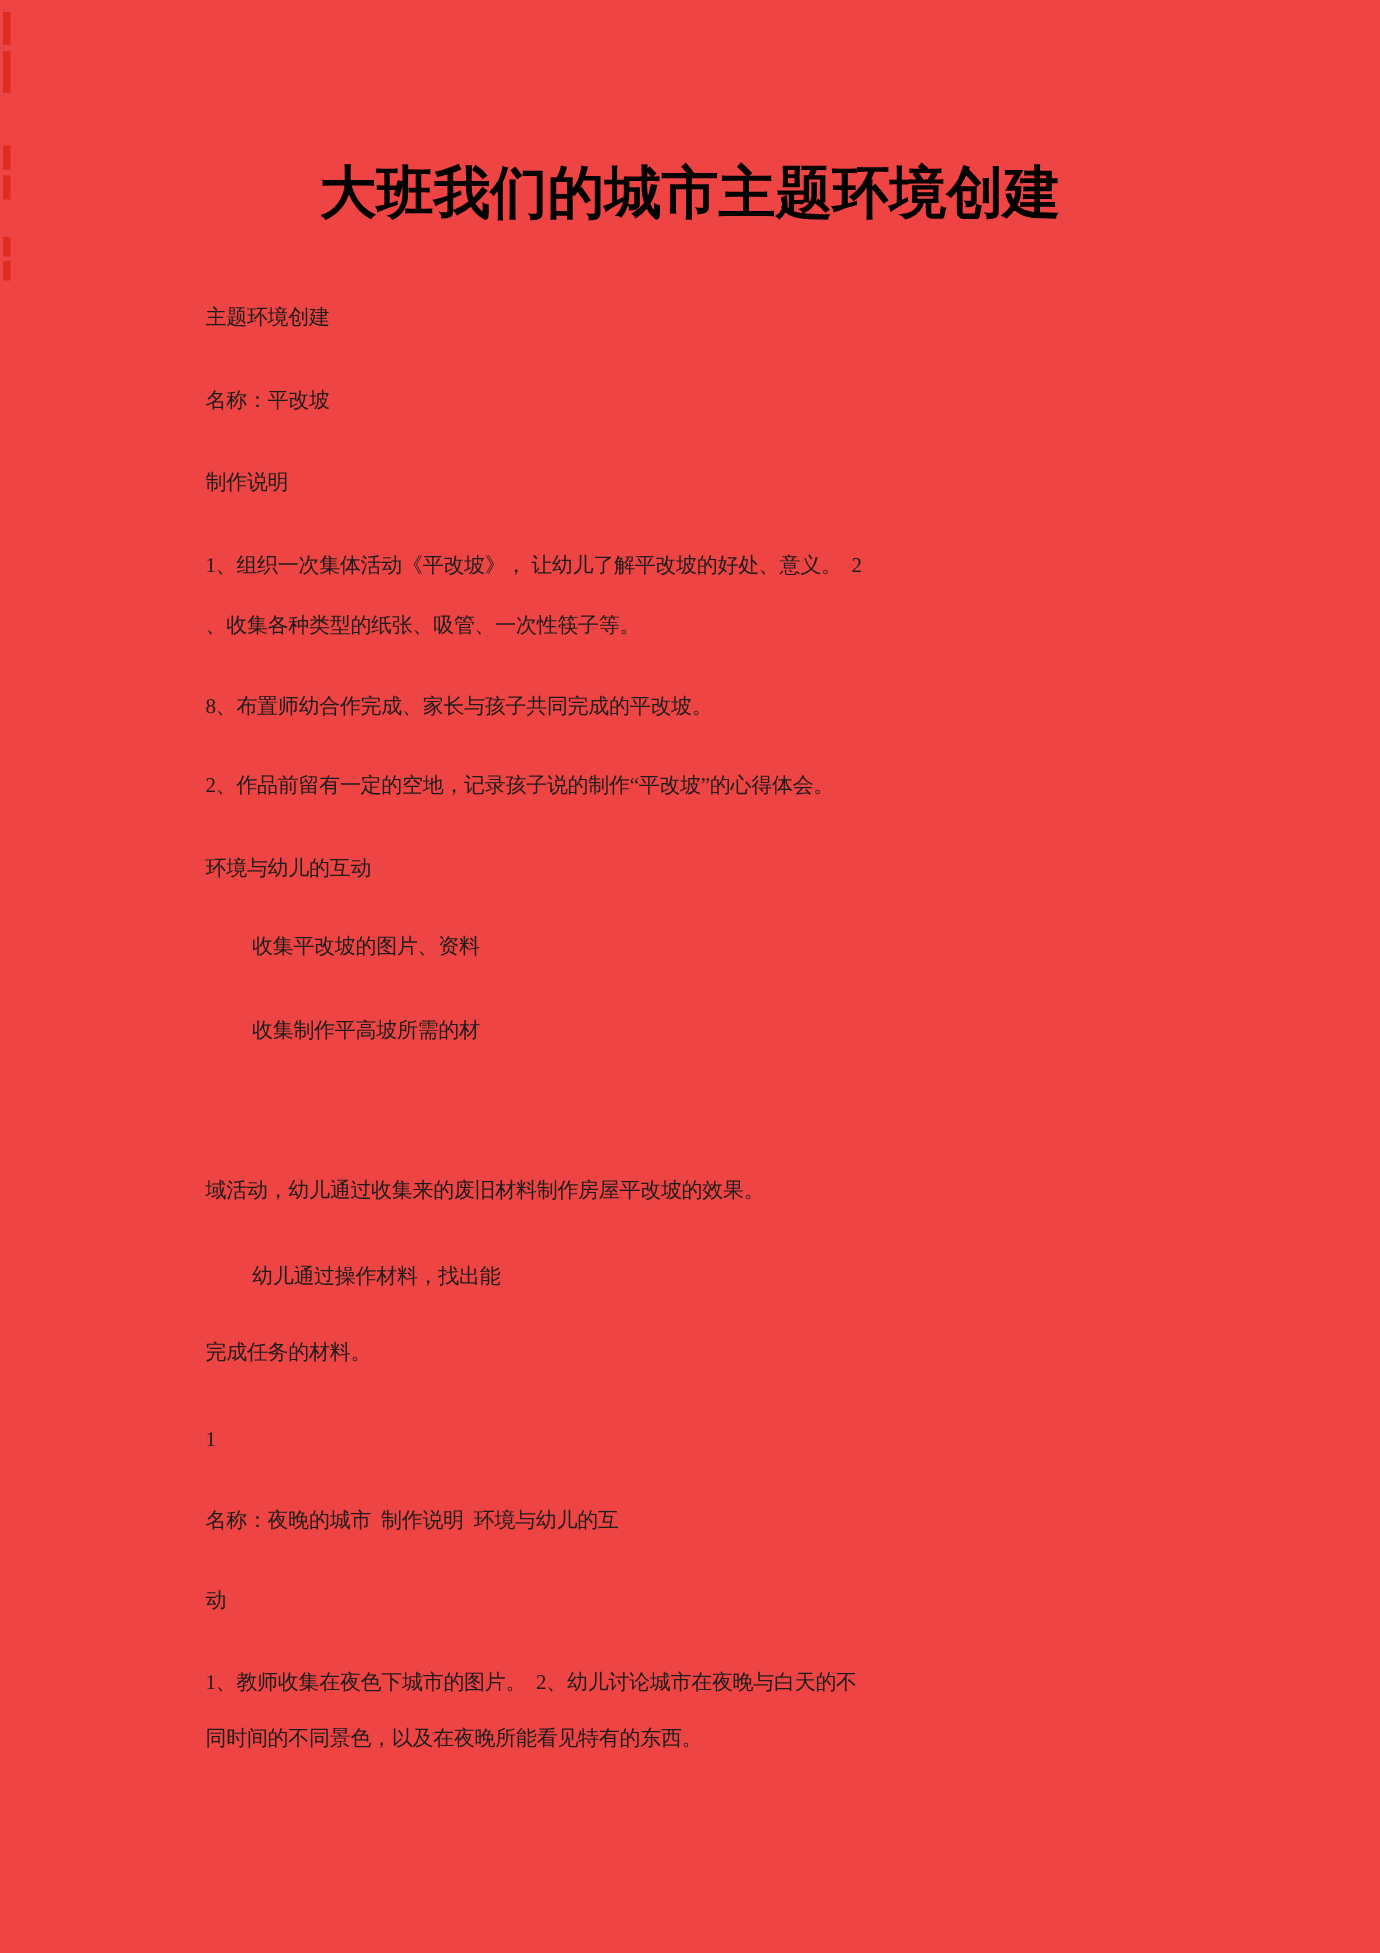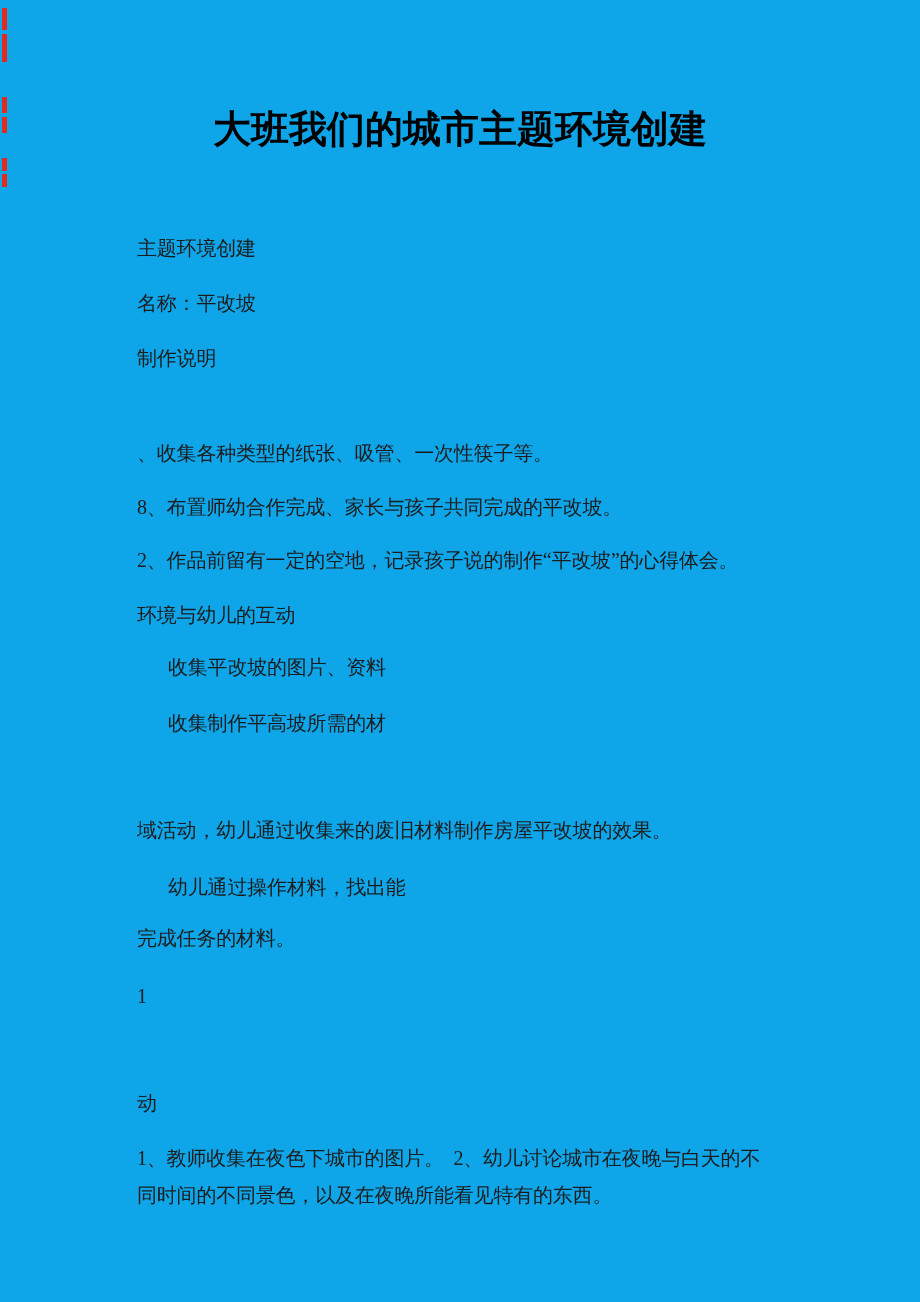--- a/index.html
+++ b/index.html
@@ -7,7 +7,7 @@
     position: relative;
     width: 920px;
     height: 1302px;
-    background: #0ea5e9;
+    background: #ef4444;
     overflow: hidden;
     font-family: "Liberation Serif", "DejaVu Serif", serif;
   }

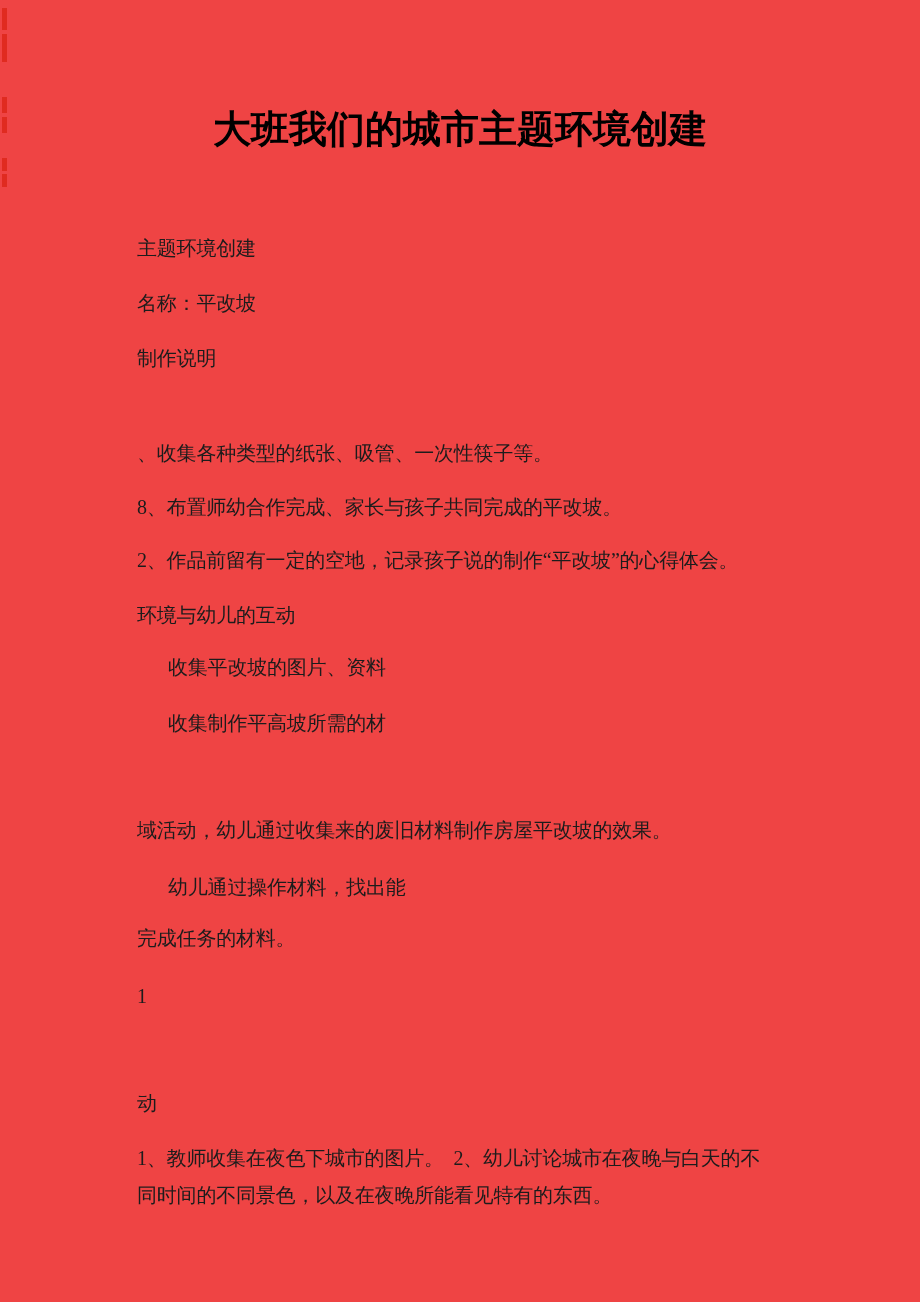--- a/index.html
+++ b/index.html
@@ -28,12 +28,11 @@
   .ln {
     position: absolute;
     left: 137px;
-    font-size: 20px;
+    font-size: 14px;
     line-height: 21px;
     color: #1c1c1c;
     letter-spacing: -0.2px;
     white-space: pre;
-    margin-top: 36px;
   }
   .ln.ind { left: 168px; }
   .edge-marks { position: absolute; top: 0; left: 0; }

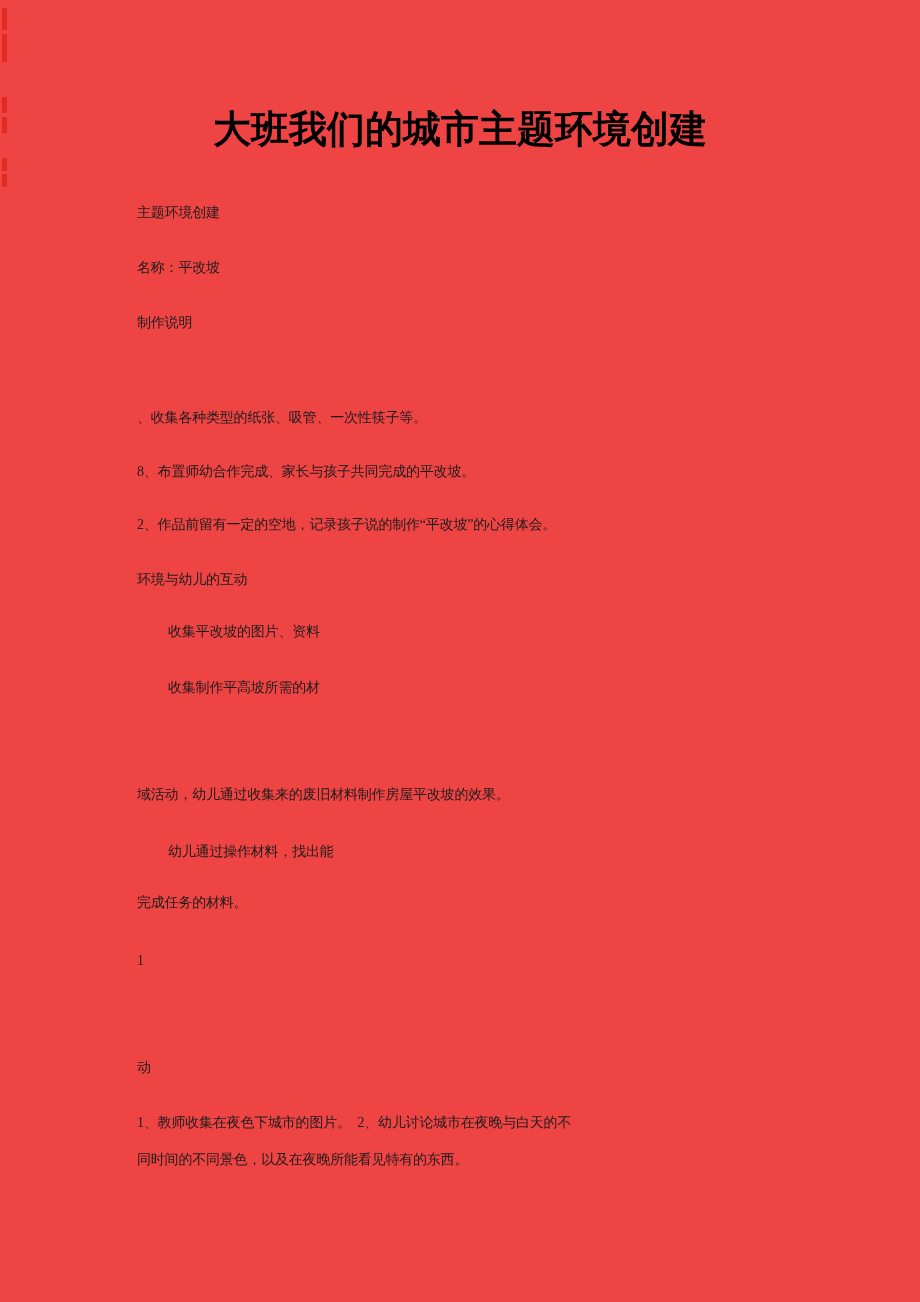--- a/index.html
+++ b/index.html
@@ -62,6 +62,7 @@
   <div class="ln" style="top:202px">主题环境创建</div>
   <div class="ln" style="top:257px">名称：平改坡</div>
   <div class="ln" style="top:312px">制作说明</div>
+  <div class="ln" style="top:367px">1、组织一次集体活动《平改坡》， 让幼儿了解平改坡的好处、意义。  2</div>
   <div class="ln" style="top:407px">、收集各种类型的纸张、吸管、一次性筷子等。</div>
   <div class="ln" style="top:461px">8、布置师幼合作完成、家长与孩子共同完成的平改坡。</div>
   <div class="ln" style="top:514px">2、作品前留有一定的空地，记录孩子说的制作“平改坡”的心得体会。</div>

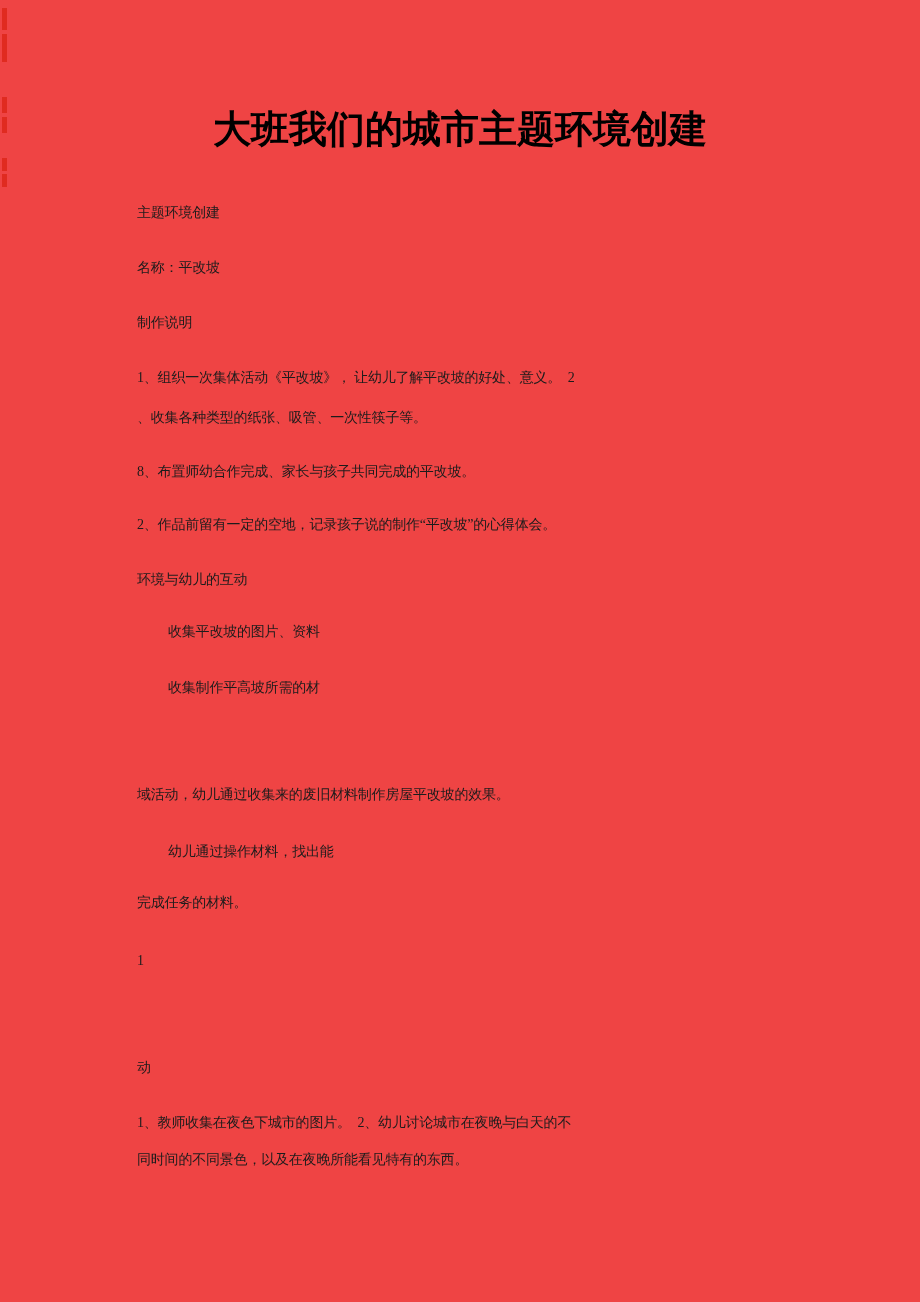--- a/index.html
+++ b/index.html
@@ -73,6 +73,7 @@
   <div class="ln ind" style="top:841px">幼儿通过操作材料，找出能</div>
   <div class="ln" style="top:892px">完成任务的材料。</div>
   <div class="ln" style="top:950px">1</div>
+  <div class="ln" style="top:1004px">名称：夜晚的城市  制作说明  环境与幼儿的互</div>
   <div class="ln" style="top:1057px">动</div>
   <div class="ln" style="top:1112px">1、教师收集在夜色下城市的图片。  2、幼儿讨论城市在夜晚与白天的不</div>
   <div class="ln" style="top:1149px">同时间的不同景色，以及在夜晚所能看见特有的东西。</div>

